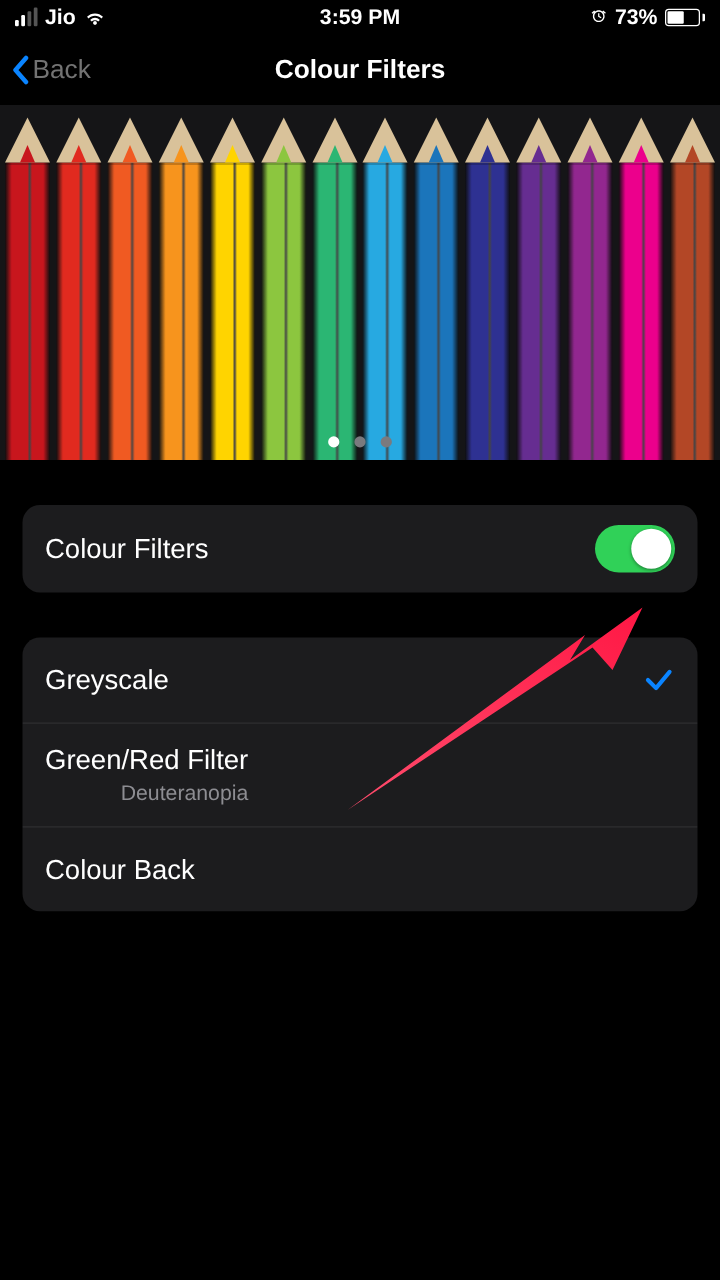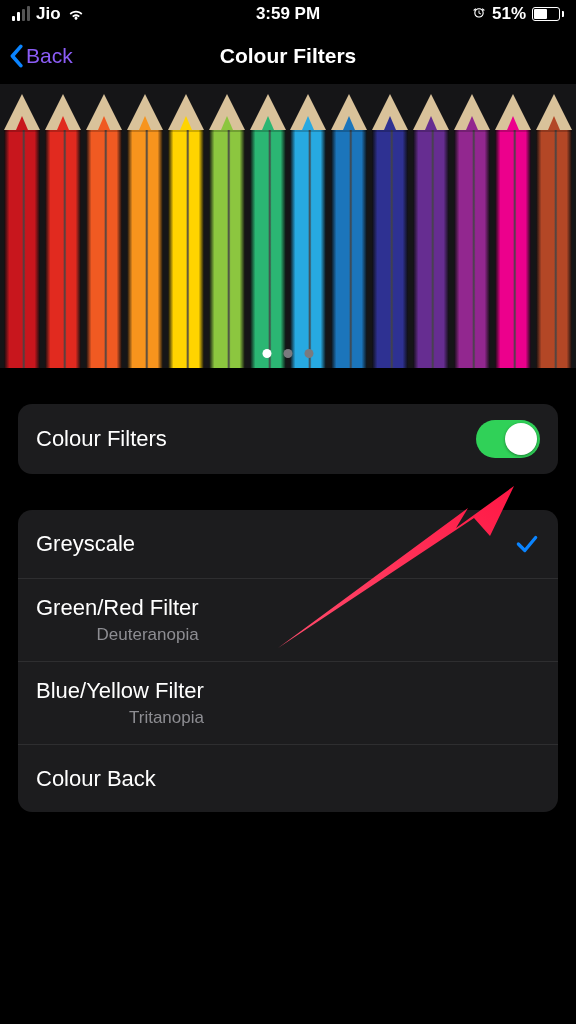--- a/index.html
+++ b/index.html
@@ -181,7 +181,7 @@
     <svg class="alarm-icon" viewBox="0 0 14 14">
       <path fill="#fff" d="M7 1.2c-2.6 0-4.7 2.1-4.7 4.7S4.4 10.6 7 10.6s4.7-2.1 4.7-4.7S9.6 1.2 7 1.2zM7 9.5c-2 0-3.6-1.6-3.6-3.6S5 2.3 7 2.3s3.6 1.6 3.6 3.6S9 9.5 7 9.5zM7.5 3.5h-1v2.8l2.2 1.3.5-.9-1.7-1V3.5zM1.3 3.1l2.1-1.8.7.8L2 3.9zM10.6 1.3l2.1 1.8-.7.8-2.1-1.8z"></path>
     </svg>
-    <span>51%</span>
+    <span>73%</span>
     <div class="battery">
       <div class="battery-body">
           <div class="battery-fill"></div>

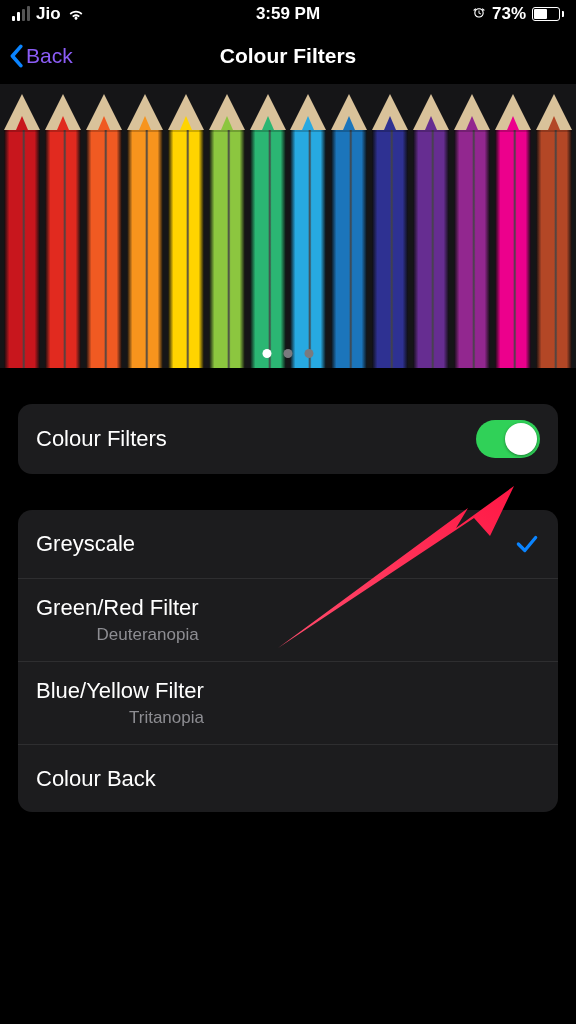--- a/index.html
+++ b/index.html
@@ -50,7 +50,7 @@
   }
   .back-btn {
     display: flex; align-items: center; gap: 2px;
-    color: #8b5cf6; font-size: 21px;
+    color: #737373; font-size: 21px;
   }
   .nav-title {
     position: absolute; left: 50%; transform: translateX(-50%);

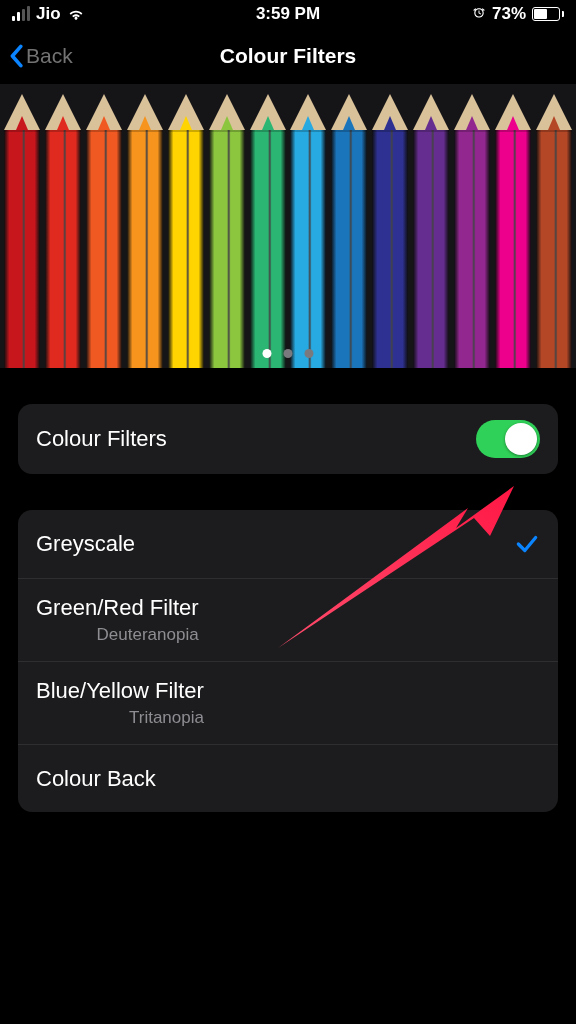--- a/index.html
+++ b/index.html
@@ -295,12 +295,6 @@
     </div>
     <div class="row">
       <div class="row-text">
-        <span class="row-label">Blue/Yellow Filter</span>
-        <span class="row-sub">Tritanopia</span>
-      </div>
-    </div>
-    <div class="row">
-      <div class="row-text">
         <span class="row-label">Colour Back</span>
       </div>
     </div>

